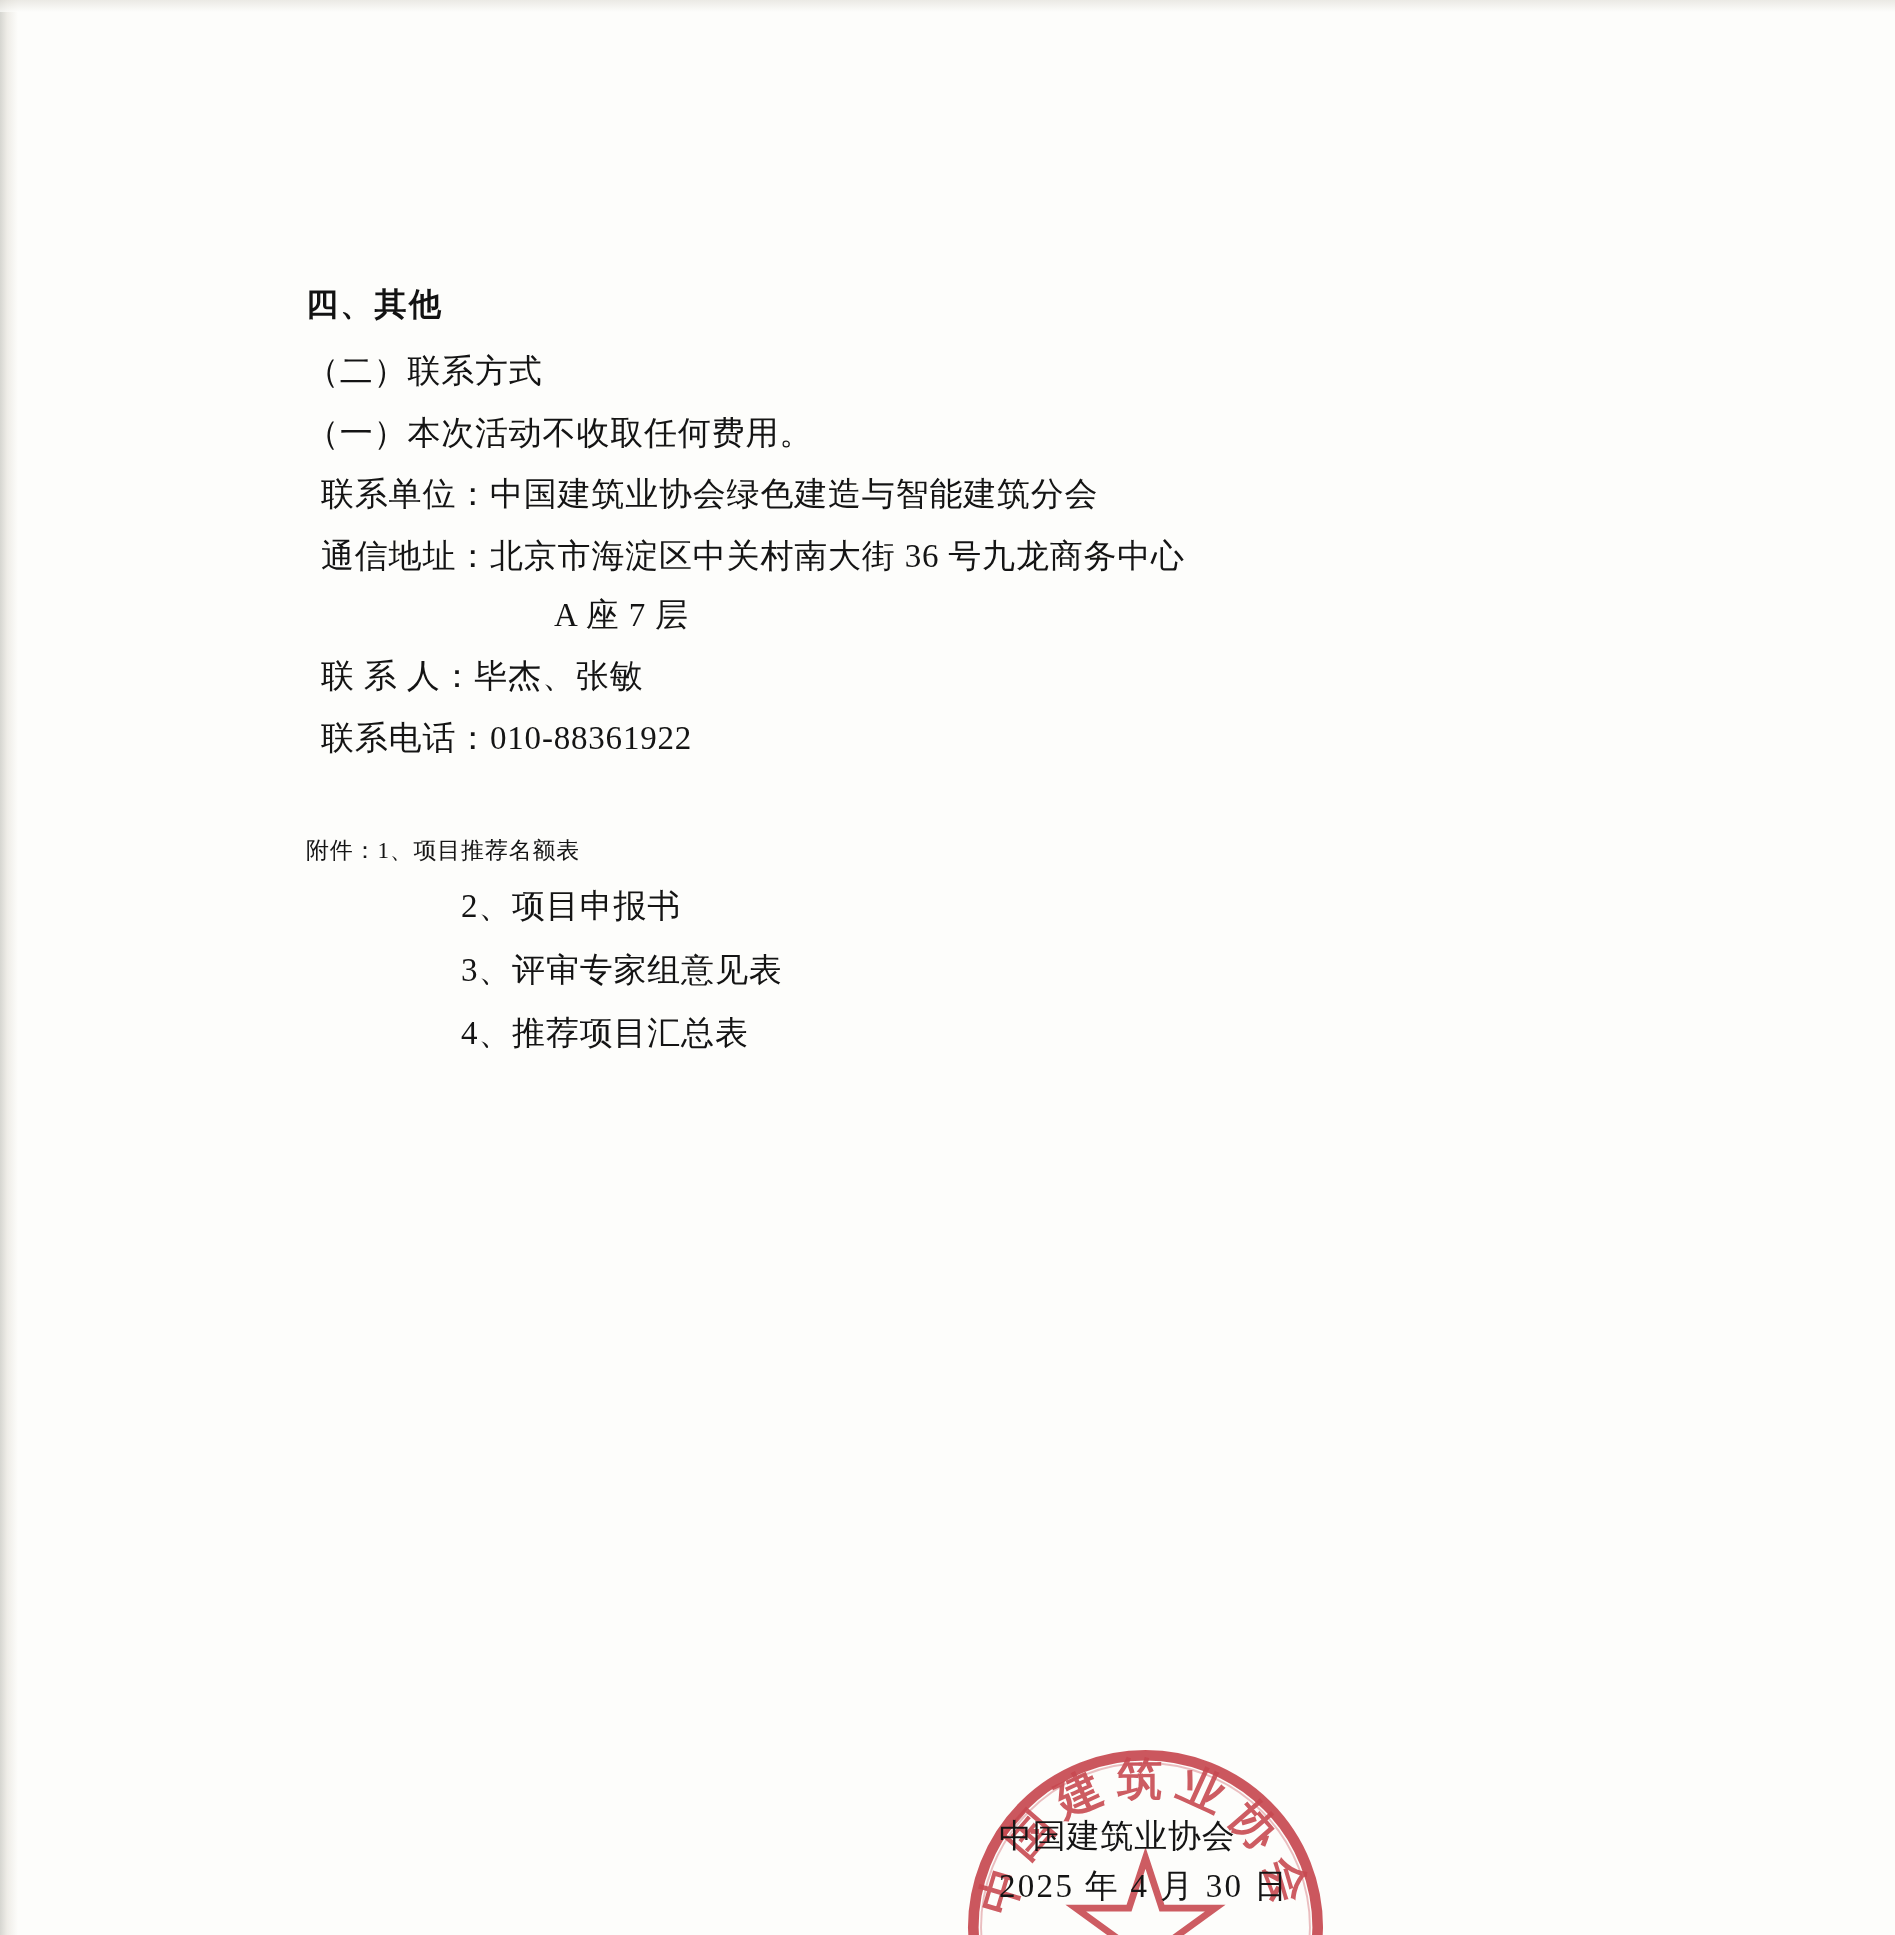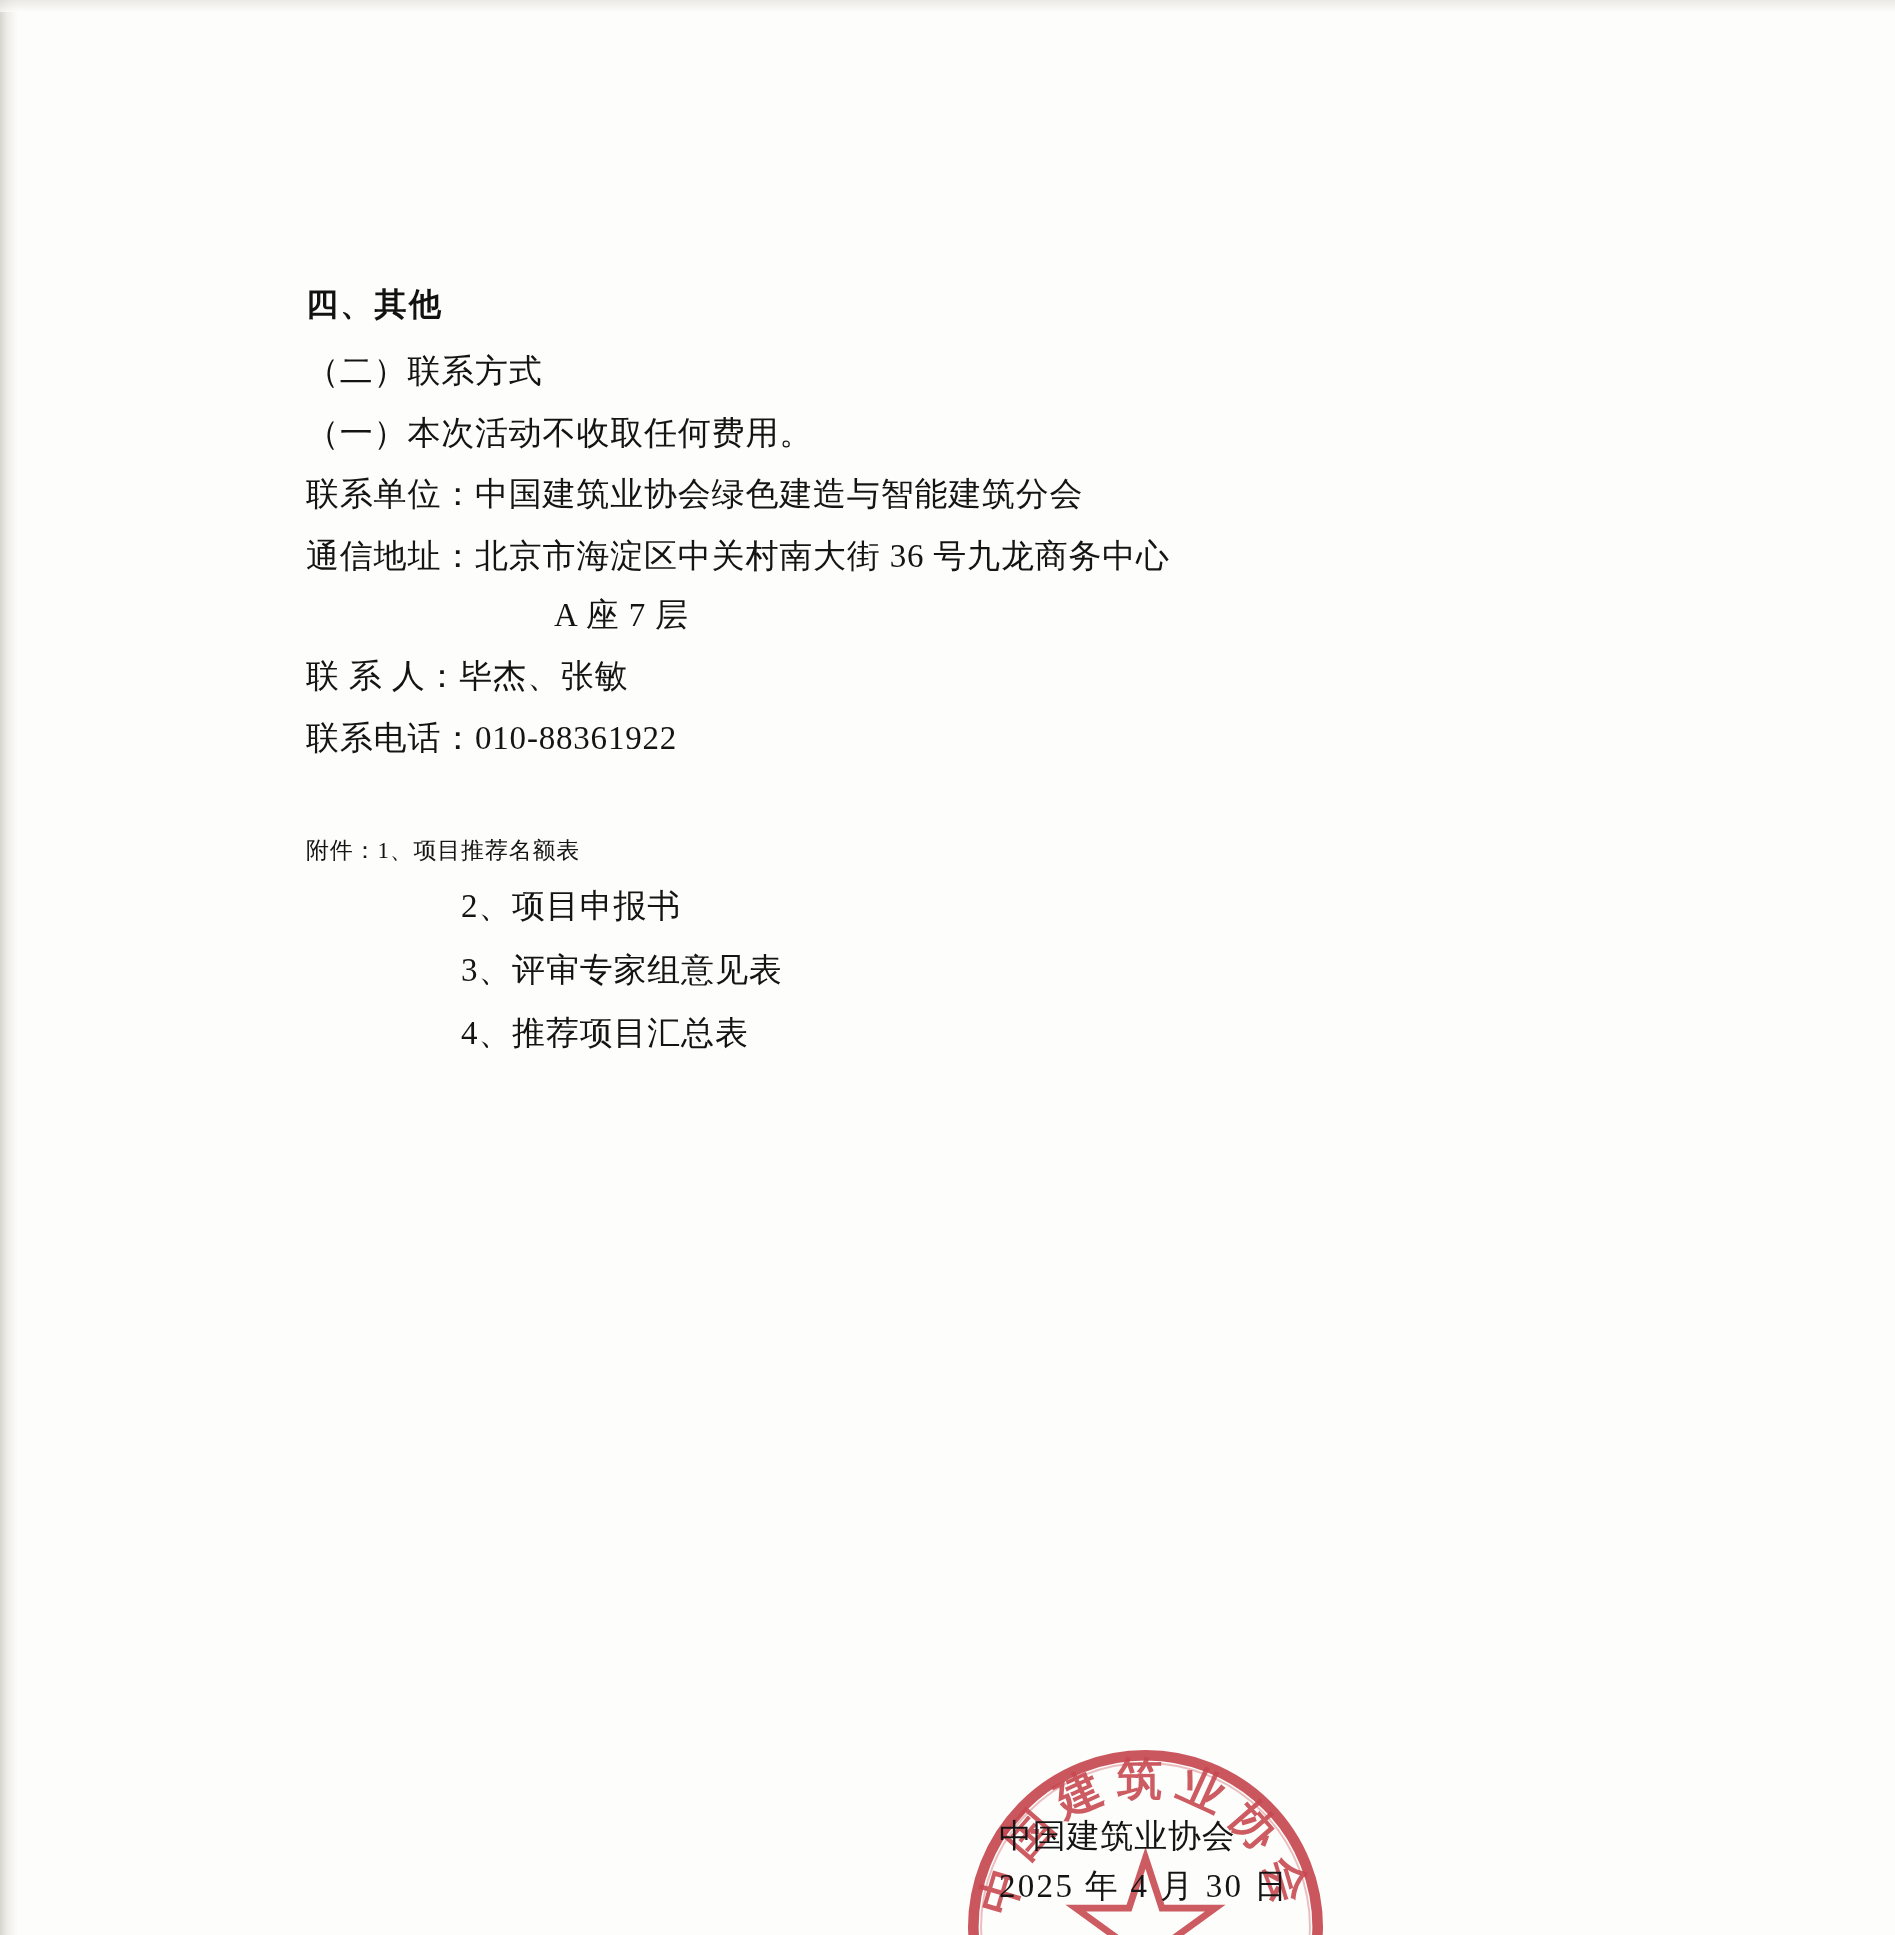--- a/index.html
+++ b/index.html
@@ -56,6 +56,7 @@
   }
   .para .lbl {
     letter-spacing: 0.8px;
+    margin-left: 15px;
   }
   .indent-addr {
     padding-left: 248px;

